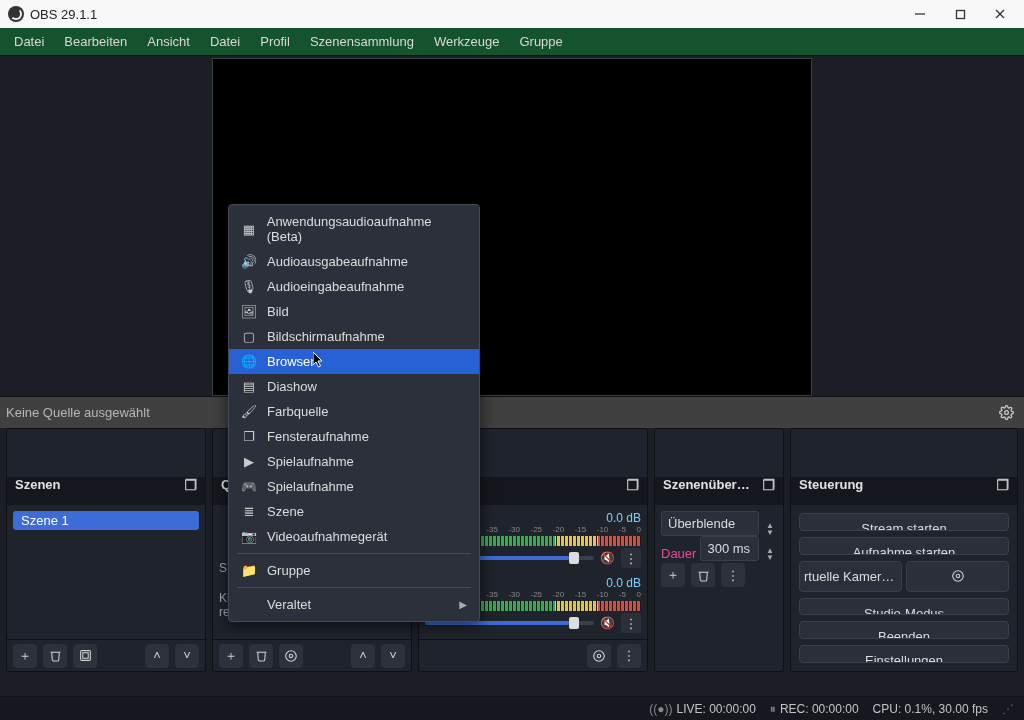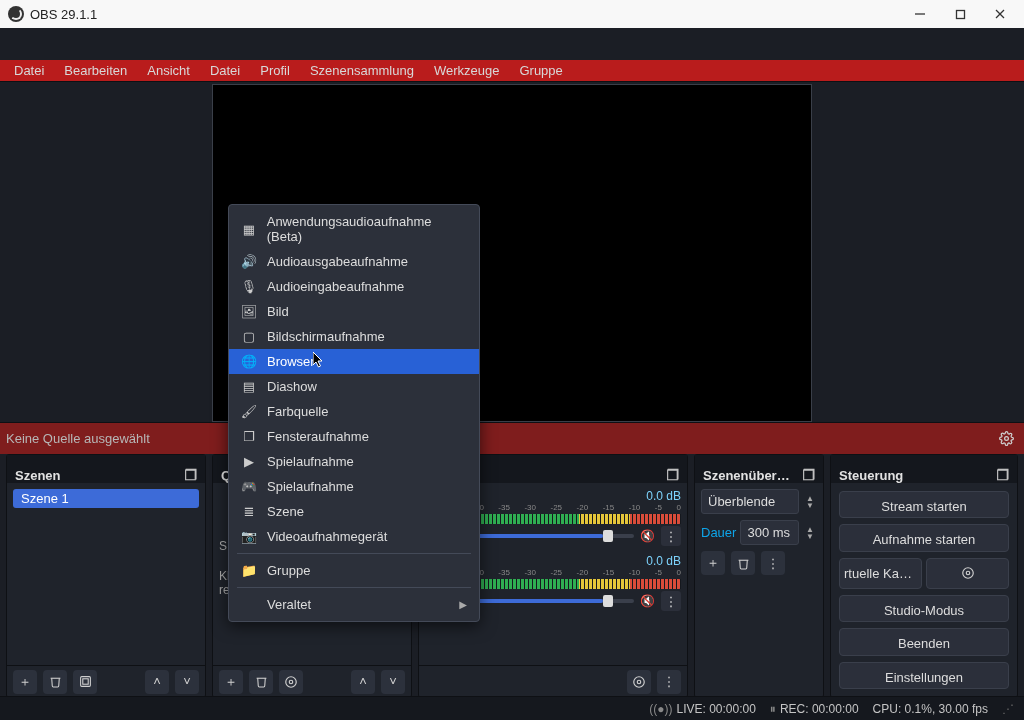--- a/index.html
+++ b/index.html
@@ -31,13 +31,12 @@
   .titlebar .win-btn { width: 40px; height: 28px; display:flex; align-items:center; justify-content:center; color:#333; font-size:14px;}
   
   .menubar {
-    height: 22px;
-    background: #b91c1c;
+    height: 28px;
+    background: #14532d;
     display: flex; align-items: center;
     padding: 0 4px;
     border-bottom: 1px solid #0e1014;
     gap: 0;
-    margin-top: 32px;
   }
   .menubar .mitem { padding: 4px 10px; color:#d8d8d8; }
   

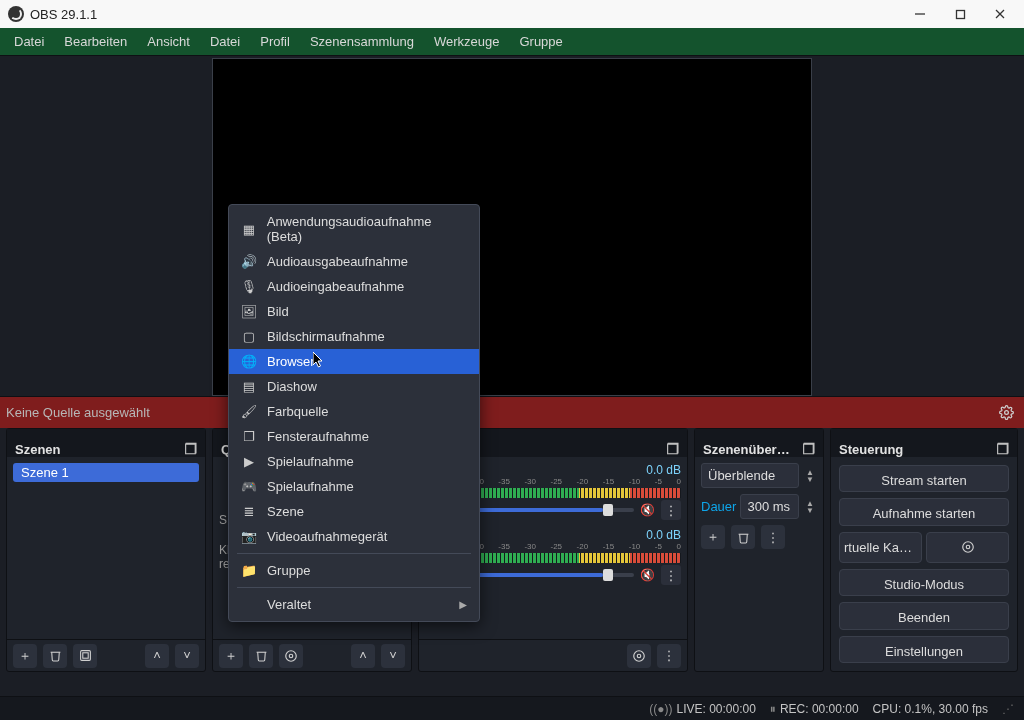--- a/index.html
+++ b/index.html
@@ -54,7 +54,7 @@
   
   .ctx-row {
     height: 32px;
-    background: #7f1d1d;
+    background: #404040;
     display:flex; align-items:center;
     padding: 0 6px;
     gap:6px;

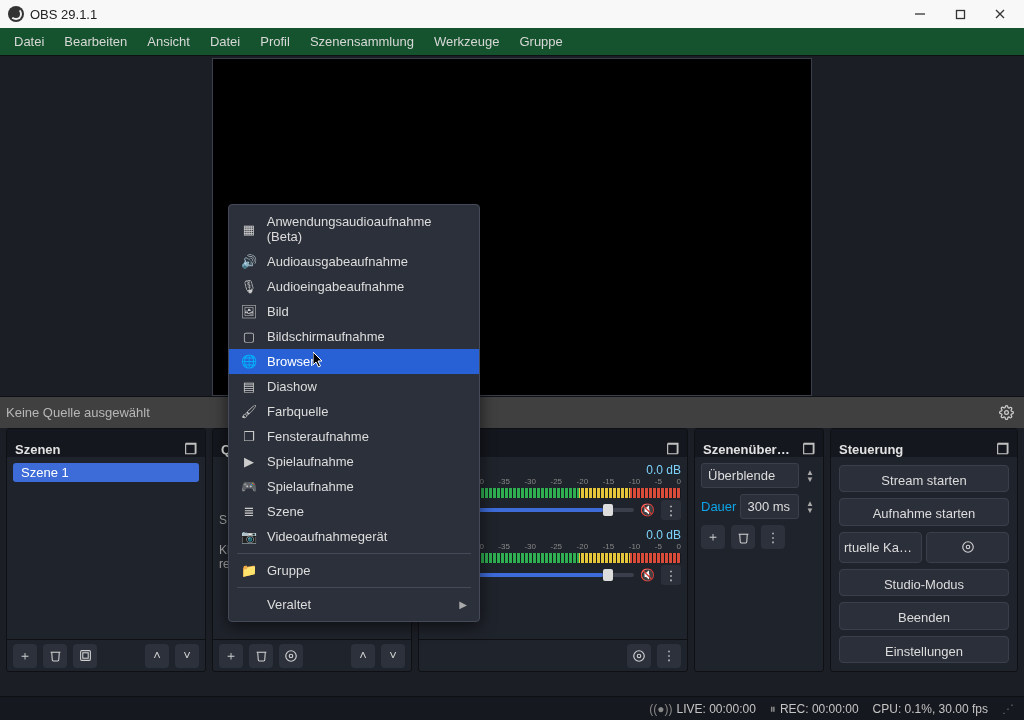--- a/index.html
+++ b/index.html
@@ -83,10 +83,11 @@
   .dock-header {
     height: 28px;
     background: #14171d;
-    display:flex; align-items:flex-end; justify-content:space-between;
+    display:flex; align-items:flex-start; justify-content:space-between;
     padding: 0 8px;
     font-weight: 600;
     color:#e2e2e2;
+    margin-top:48px;
   }
   .dock-pop { font-size:14px; color:#c0c0c0; }
   .dock-body { flex:1; padding:6px; overflow:hidden; position:relative; }

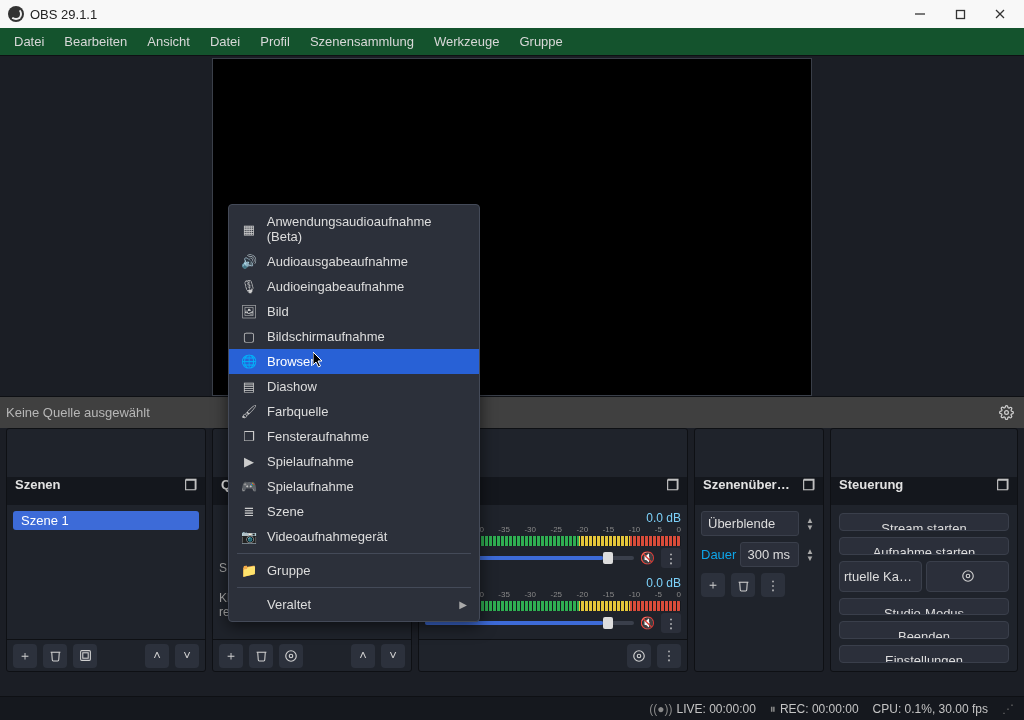--- a/index.html
+++ b/index.html
@@ -387,7 +387,7 @@
     </div>
   </div>
 
-  <div class="dock" style="width:188px">
+  <div class="dock" style="width:228px">
     <div class="dock-header">
       <span>Steuerung</span>
       <span class="dock-pop">❐</span>

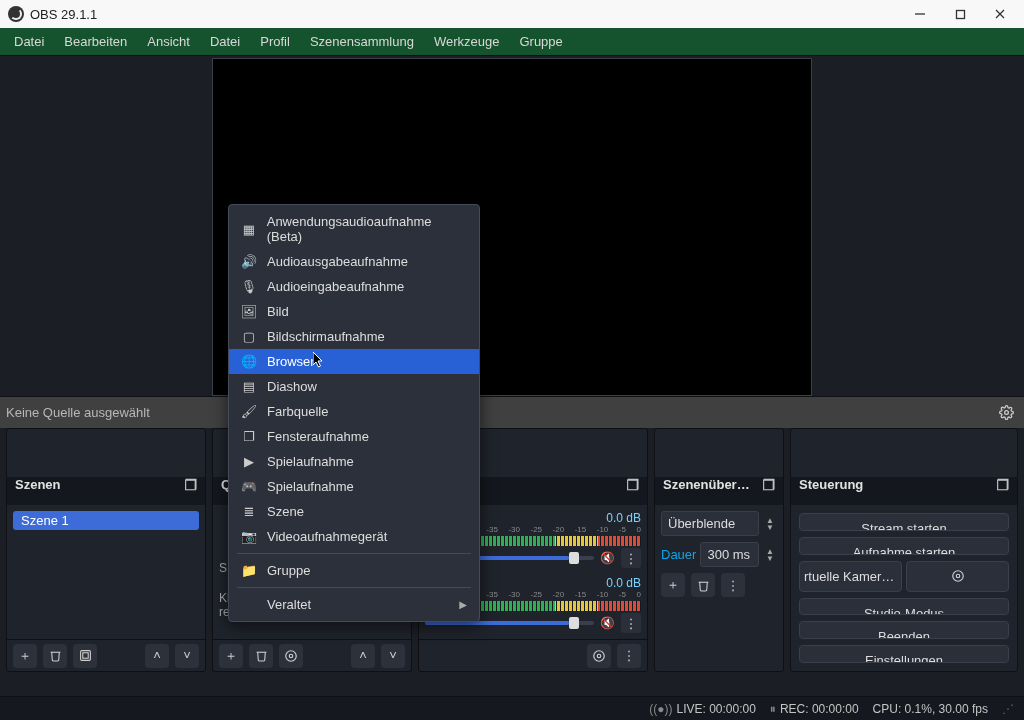--- a/index.html
+++ b/index.html
@@ -102,7 +102,7 @@
     background:#3d6bd8; color:#fff; padding:2px 8px; border-radius:3px;
   }
   
-  .select-row { display:flex; align-items:center; gap:4px; margin-bottom:6px;}
+  .select-row { display:flex; align-items:flex-end; gap:4px; }
   .select {
     flex:1; background:#2b2f3a; border:1px solid #3a3f4b; border-radius:3px;
     padding:4px 6px; color:#ddd; font-size:13px;

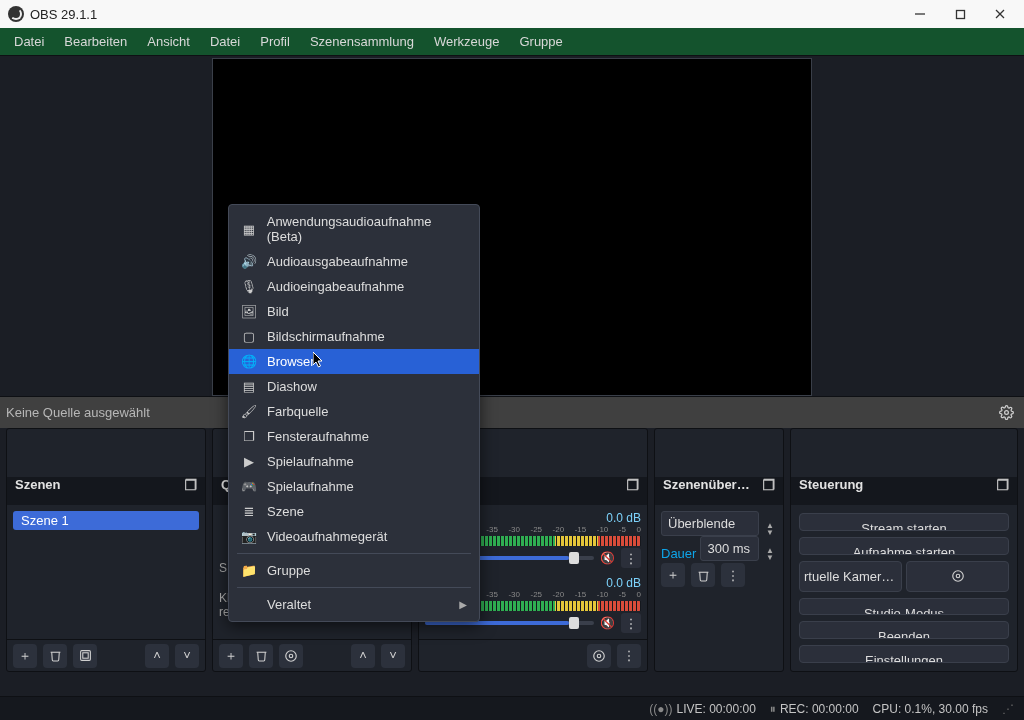--- a/index.html
+++ b/index.html
@@ -112,7 +112,7 @@
     width:14px;display:flex;flex-direction:column;
   }
   .stepper span{font-size:8px;line-height:7px;text-align:center;color:#aaa;}
-  .label { color:#0ea5e9; font-size:13px; }
+  .label { color:#ec4899; font-size:13px; }
   
   .ctl-btn {
     background:#2b2f3a; border:1px solid #3a3f4b; color:#ddd;

